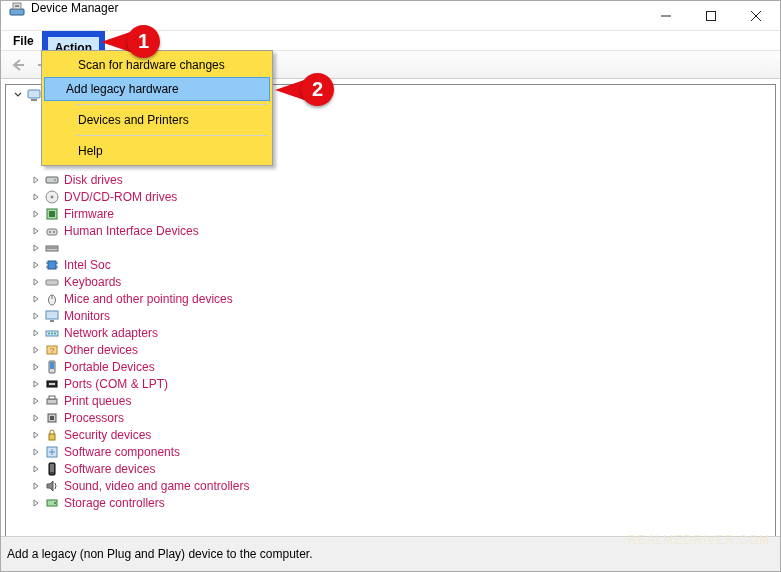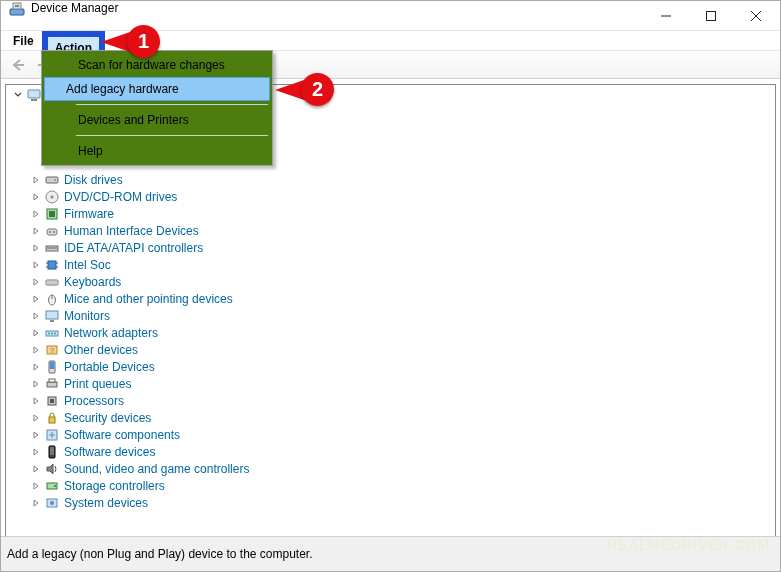--- a/index.html
+++ b/index.html
@@ -114,7 +114,7 @@
     left:40px;
     top:49px;
     width:232px;
-    background:#4d7c0f;
+    background:#fde047;
     border:1px solid #a0a0a0;
     box-shadow: 3px 3px 3px rgba(0,0,0,.25);
     z-index: 50;

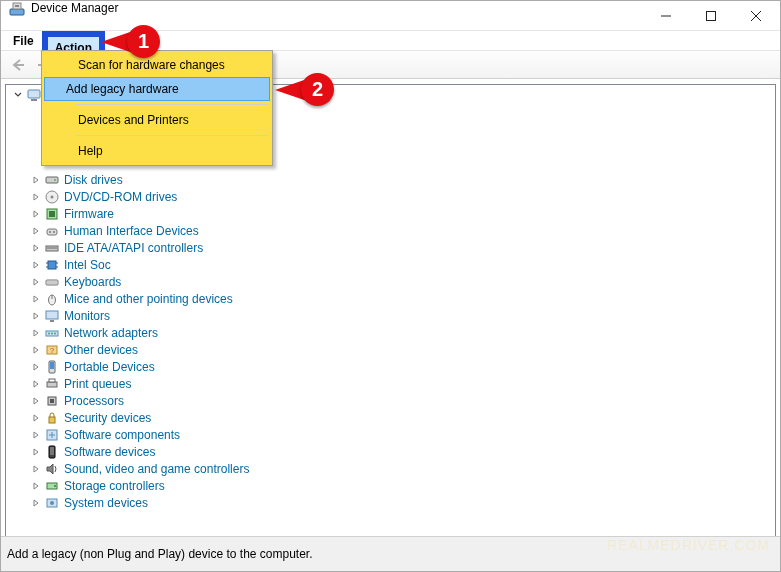--- a/index.html
+++ b/index.html
@@ -98,7 +98,7 @@
     width:16px;height:16px;margin-right:4px;
     display:flex;align-items:center;justify-content:center;
   }
-  .node-label { color:#0369a1; }
+  .node-label { color:#be185d; }
   .statusbar {
     position:absolute; left:0; right:0; bottom:0;
     height:35px;

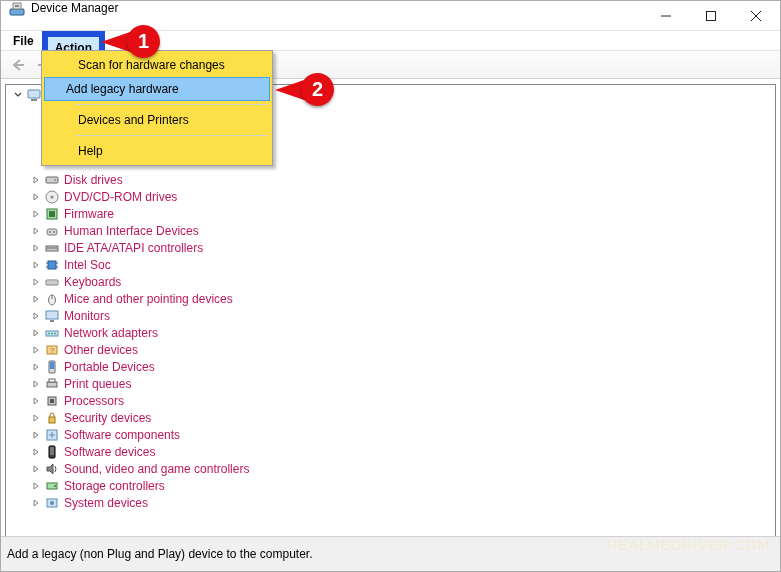--- a/index.html
+++ b/index.html
@@ -325,7 +325,6 @@
             <line x1="3" y1="8" x2="13" y2="8" stroke="#666"></line>
           </svg>
         </span>
-        <span class="node-label">IDE ATA/ATAPI controllers</span>
       </div>
       <div class="tree-row level-2">
         <span class="expander">

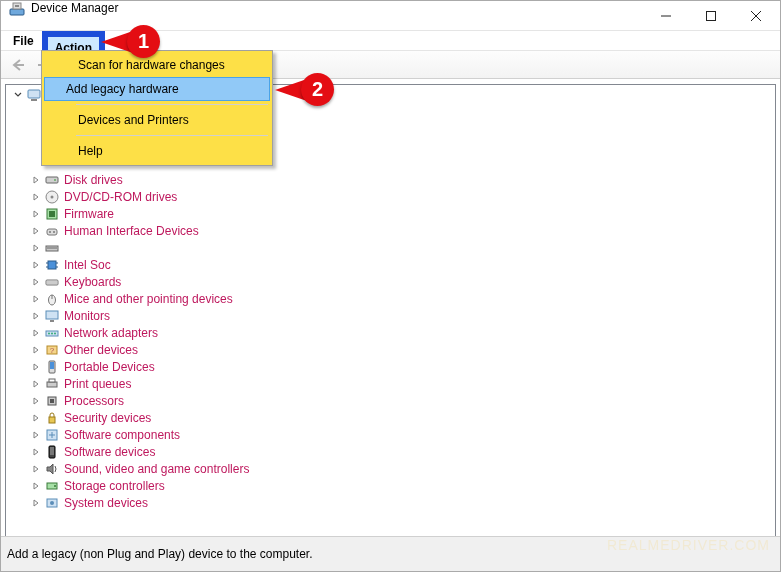--- a/index.html
+++ b/index.html
@@ -438,6 +438,20 @@
         </span>
         <span class="node-icon">
           <svg width="16" height="16" viewBox="0 0 16 16">
+            <rect x="3" y="5" width="10" height="6" fill="#333" stroke="#000"></rect>
+            <rect x="5" y="7" width="6" height="2" fill="#ccc"></rect>
+          </svg>
+        </span>
+        <span class="node-label">Ports (COM &amp; LPT)</span>
+      </div>
+      <div class="tree-row level-2">
+        <span class="expander">
+          <svg width="10" height="10" viewBox="0 0 10 10">
+            <path d="M3 2 L7 5 L3 8 Z" fill="none" stroke="#808080" stroke-width="1"></path>
+          </svg>
+        </span>
+        <span class="node-icon">
+          <svg width="16" height="16" viewBox="0 0 16 16">
             <rect x="3" y="6" width="10" height="5" fill="#ccc" stroke="#666"></rect>
             <rect x="5" y="3" width="6" height="3" fill="#fff" stroke="#666"></rect>
           </svg>

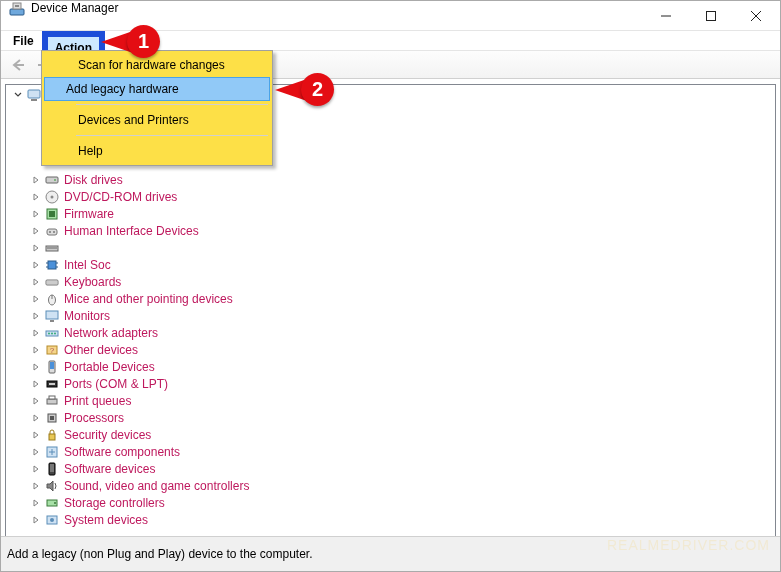--- a/index.html
+++ b/index.html
@@ -542,20 +542,6 @@
         </span>
         <span class="node-label">Storage controllers</span>
       </div>
-      <div class="tree-row level-2">
-        <span class="expander">
-          <svg width="10" height="10" viewBox="0 0 10 10">
-            <path d="M3 2 L7 5 L3 8 Z" fill="none" stroke="#808080" stroke-width="1"></path>
-          </svg>
-        </span>
-        <span class="node-icon">
-          <svg width="16" height="16" viewBox="0 0 16 16">
-            <rect x="3" y="4" width="10" height="8" fill="#cfe2f3" stroke="#5b8db8"></rect>
-            <circle cx="8" cy="8" r="2" fill="#5b8db8"></circle>
-          </svg>
-        </span>
-        <span class="node-label">System devices</span>
-      </div>
     </div>
 </div>
 

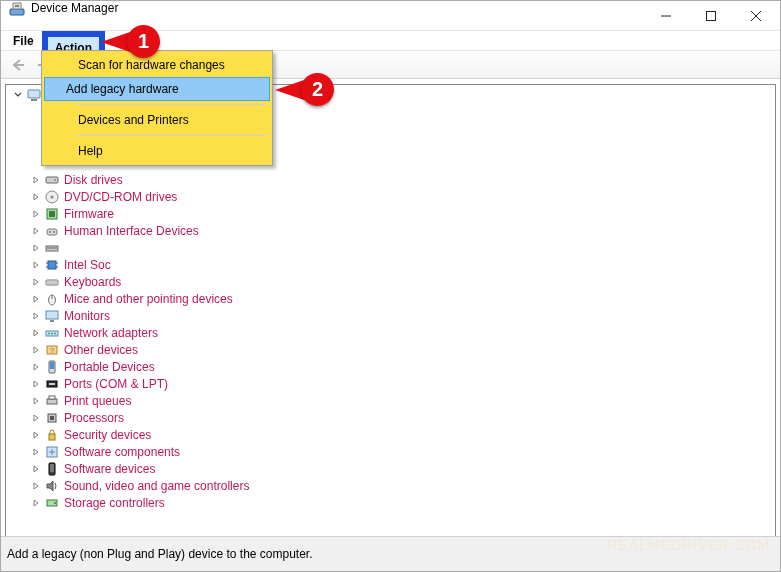--- a/index.html
+++ b/index.html
@@ -164,8 +164,8 @@
   }
   .watermark {
     position:absolute;
-    right:10px; bottom:18px;
-    font-size:14px;
+    right:10px; bottom:24px;
+    font-size:12px;
     letter-spacing:1px;
     color:#f2e7c8;
     opacity:.7;

